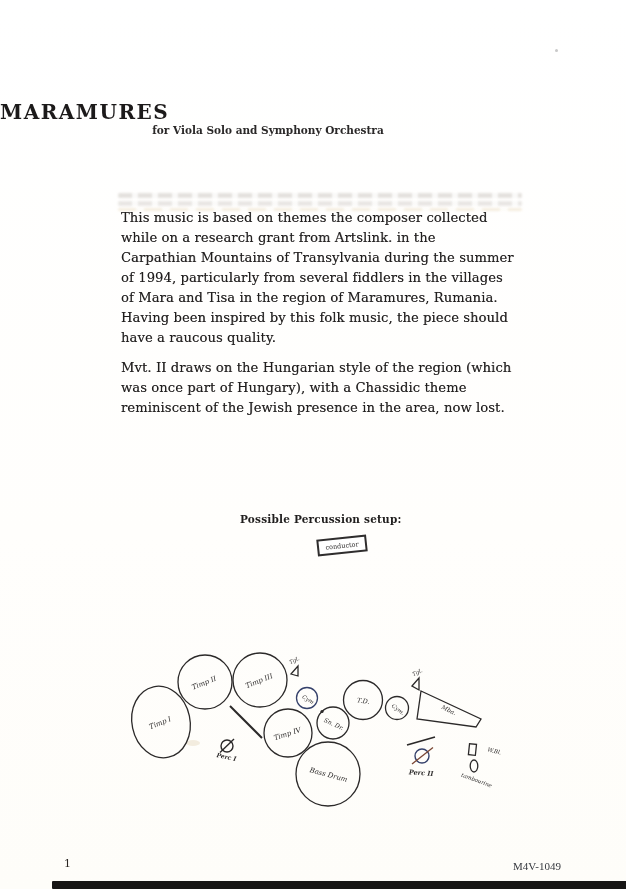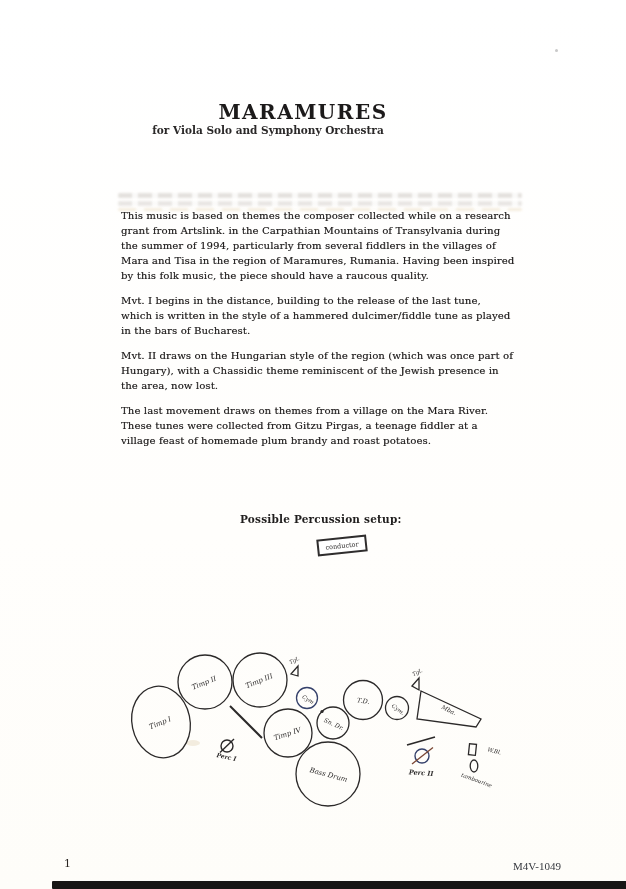--- a/index.html
+++ b/index.html
@@ -8,7 +8,7 @@
   .scan-page{position:absolute;inset:0;background:linear-gradient(180deg,#ffffff 0%,#fffefc 60%,#fefdf9 100%);}
 
   
-  .title{position:absolute;top:100px;left:0;width:606px;text-align:center;
+  .title{position:absolute;top:100px;left:0;width:606px;text-align:left;
          font-size:20px;font-weight:bold;letter-spacing:1.5px;color:#1c1a1a;}
   .subtitle{position:absolute;top:124px;left:0;width:536px;text-align:center;
             font-size:10.5px;font-weight:bold;color:#2a2828;}

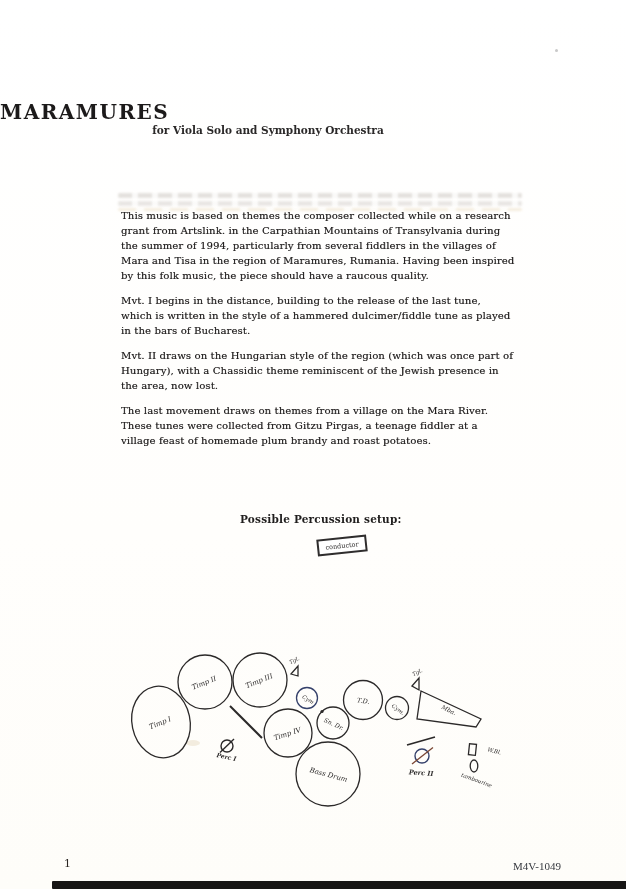--- a/index.html
+++ b/index.html
@@ -23,7 +23,7 @@
 
   
   .notes{position:absolute;top:208px;left:121px;width:394px;color:#201e1e;
-         font-size:10px;line-height:15px;letter-spacing:.15px;
+         font-size:13px;line-height:20px;letter-spacing:.15px;
          text-shadow:.3px 0 0 rgba(32,30,30,.55);}
   .notes p{margin:0 0 10px 0;}
 

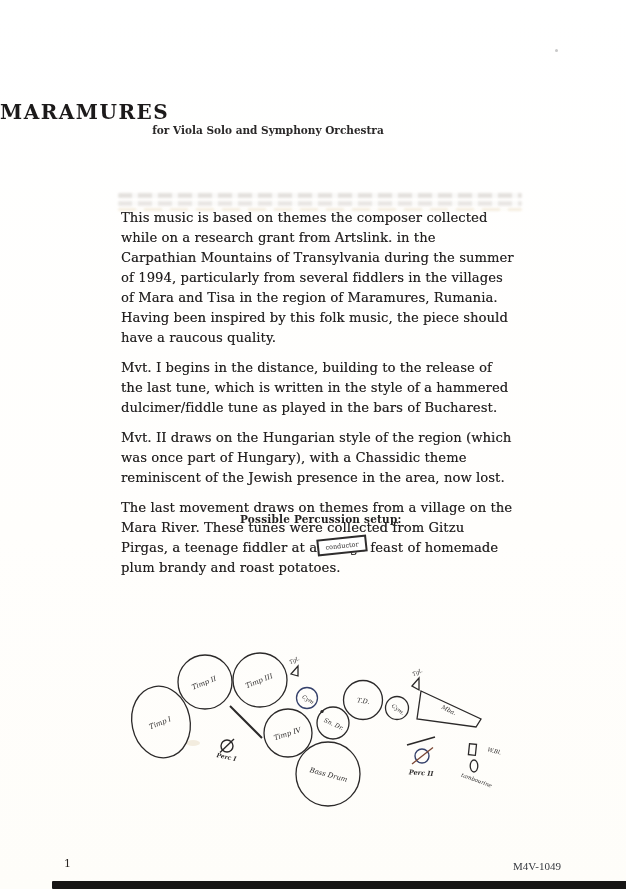--- a/index.html
+++ b/index.html
@@ -65,7 +65,6 @@
 
   <div class="notes">
     <p>This music is based on themes the composer collected while on a research grant from Artslink. in the Carpathian Mountains of Transylvania during the summer of 1994, particularly from several fiddlers in the villages of Mara and Tisa in the region of Maramures, Rumania.  Having been inspired by this folk music, the piece should have a raucous quality.</p>
-    <p>Mvt. I begins in the distance, building to the release of the last tune, which is written in the style of a hammered dulcimer/fiddle tune as played in the bars of Bucharest.</p>
     <p>Mvt. II draws on the Hungarian style of the region (which was once part of Hungary), with a Chassidic theme reminiscent of the Jewish presence in the area, now lost.</p>
     <p>The last movement draws on themes from a village on the Mara River. These tunes were collected from Gitzu Pirgas, a teenage fiddler at a village feast of homemade plum brandy and roast potatoes.</p>
   </div>

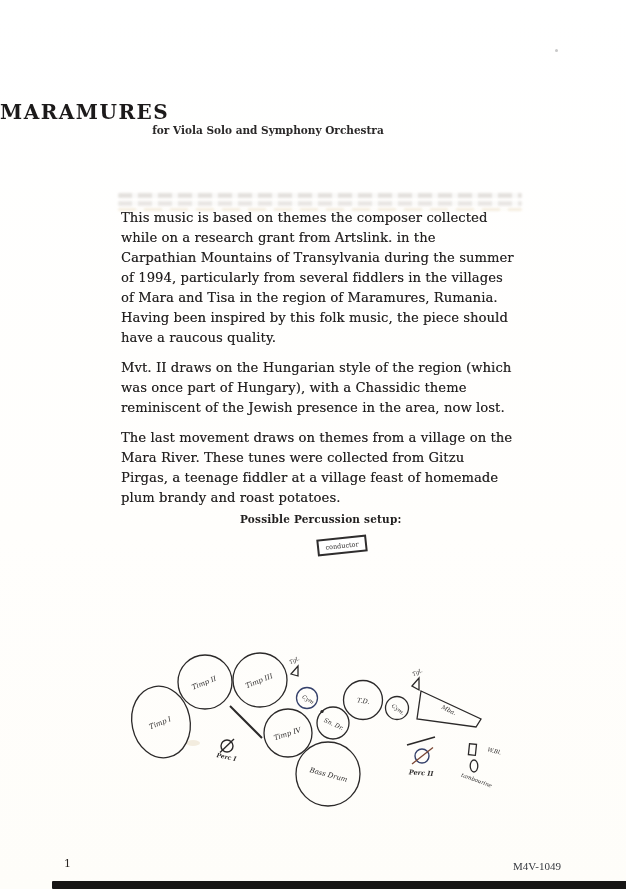--- a/index.html
+++ b/index.html
@@ -66,7 +66,6 @@
   <div class="notes">
     <p>This music is based on themes the composer collected while on a research grant from Artslink. in the Carpathian Mountains of Transylvania during the summer of 1994, particularly from several fiddlers in the villages of Mara and Tisa in the region of Maramures, Rumania.  Having been inspired by this folk music, the piece should have a raucous quality.</p>
     <p>Mvt. II draws on the Hungarian style of the region (which was once part of Hungary), with a Chassidic theme reminiscent of the Jewish presence in the area, now lost.</p>
-    <p>The last movement draws on themes from a village on the Mara River. These tunes were collected from Gitzu Pirgas, a teenage fiddler at a village feast of homemade plum brandy and roast potatoes.</p>
   </div>
 
   <div class="setup-heading">Possible Percussion setup:</div>

